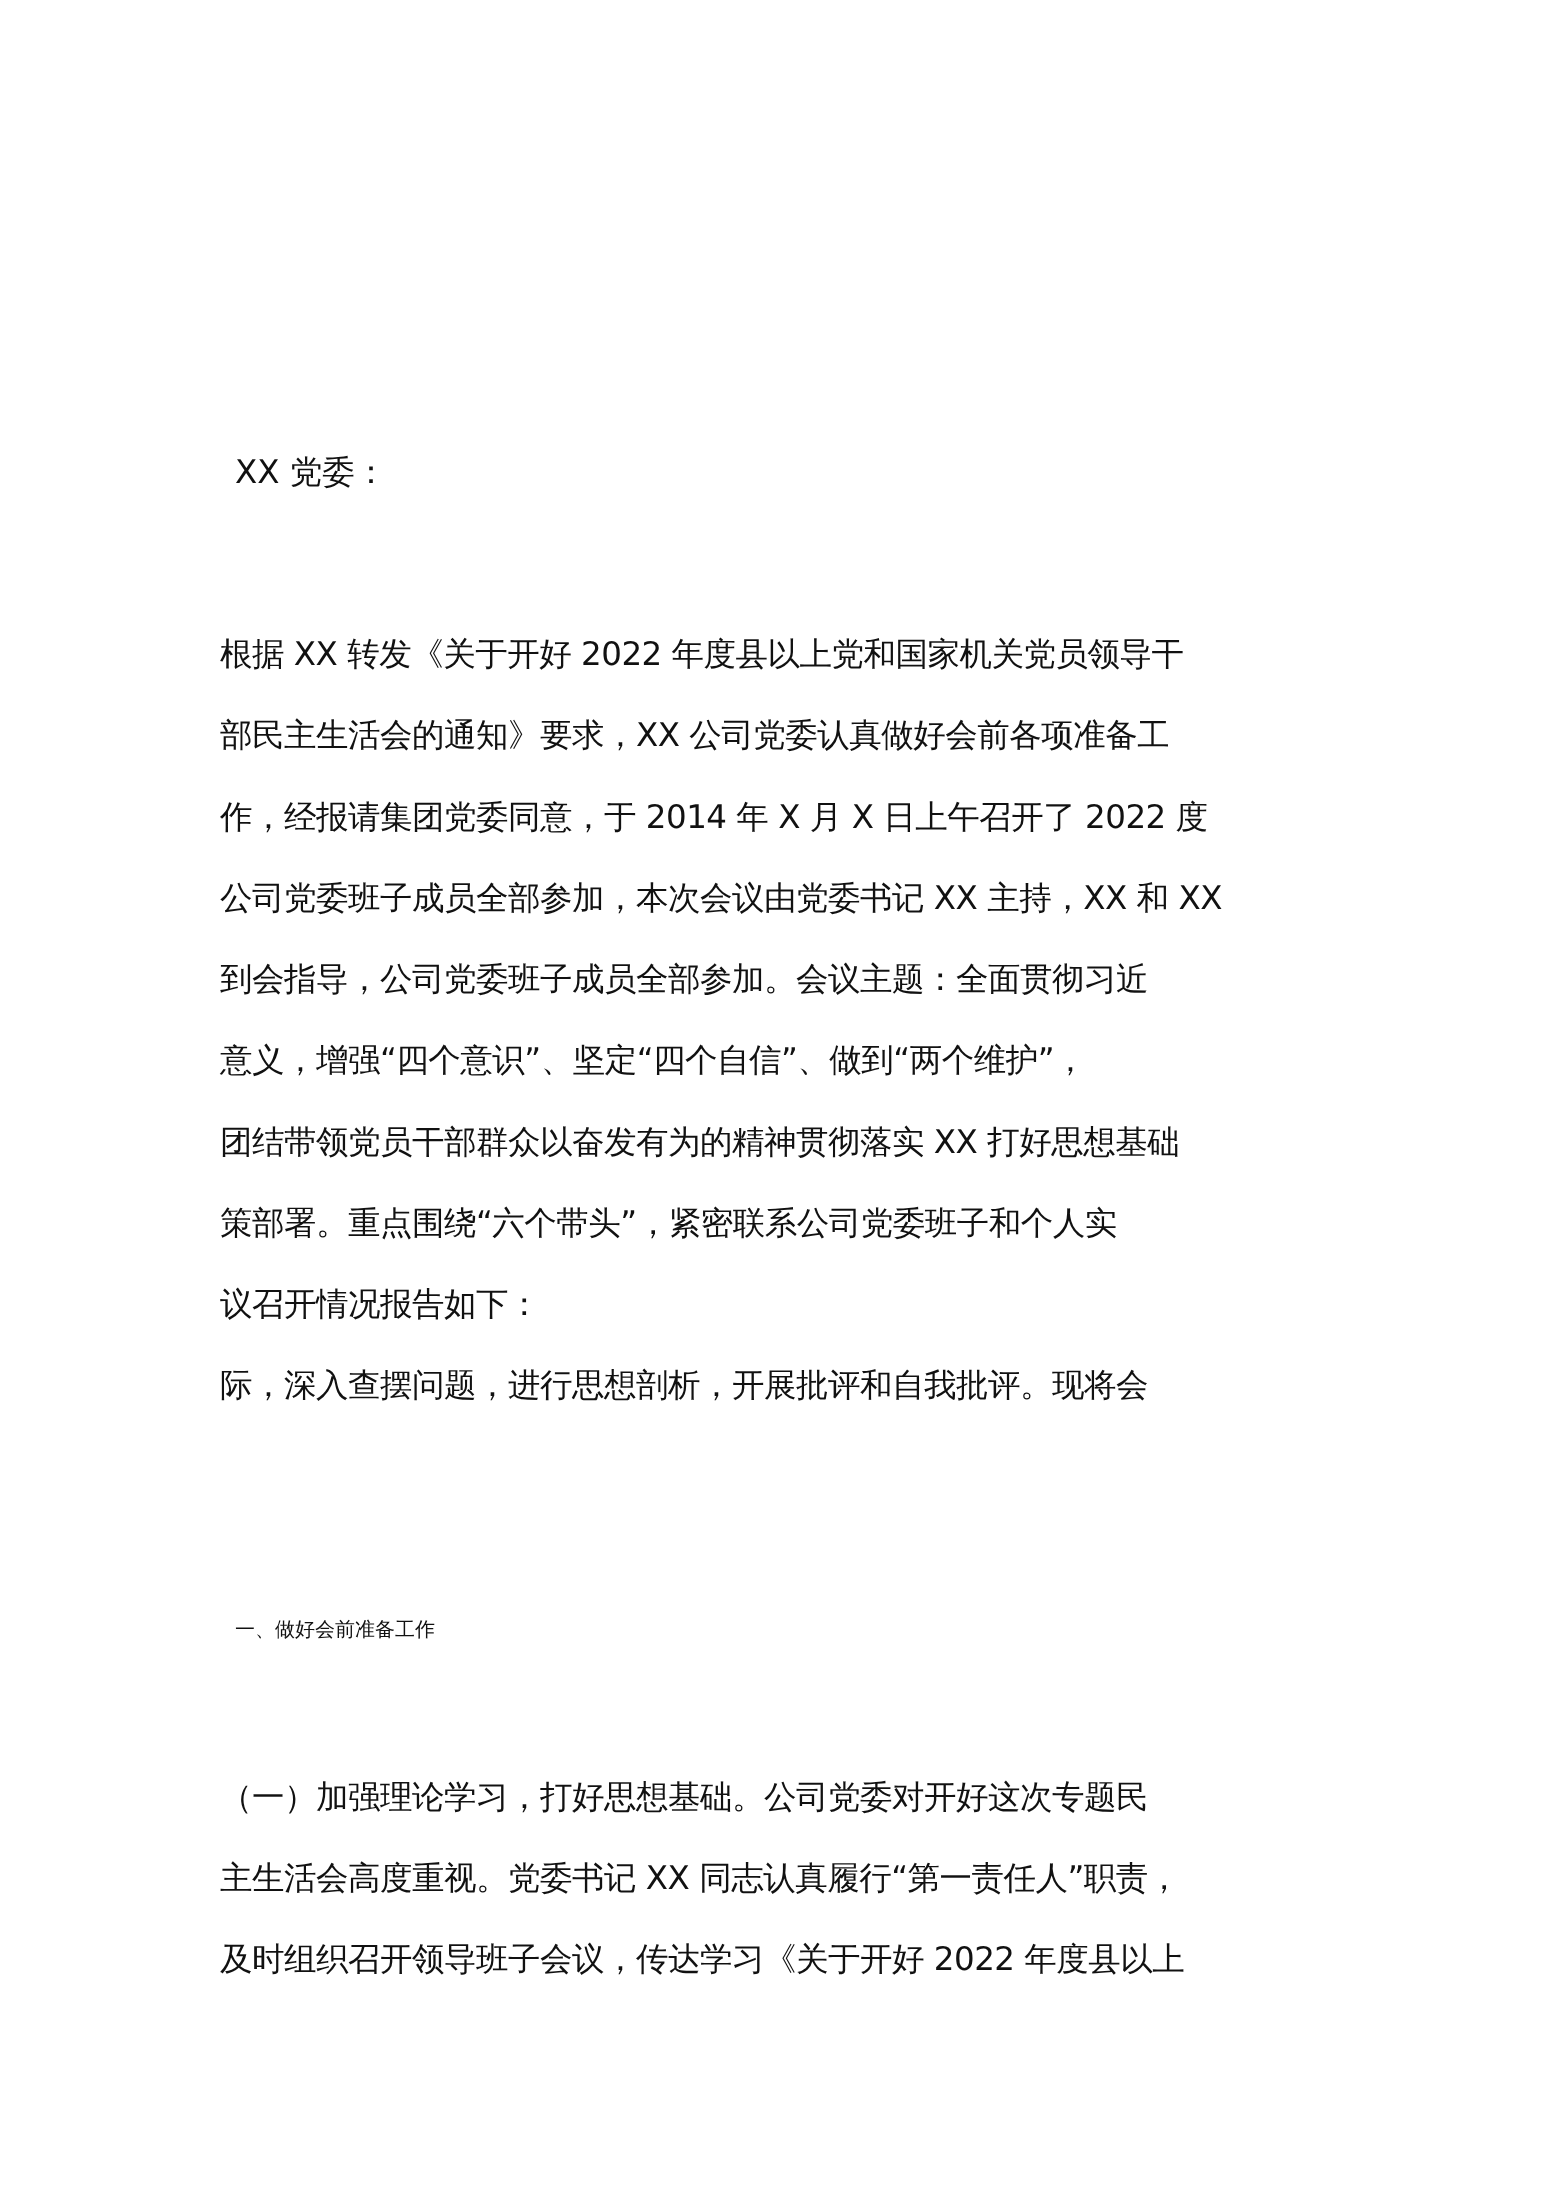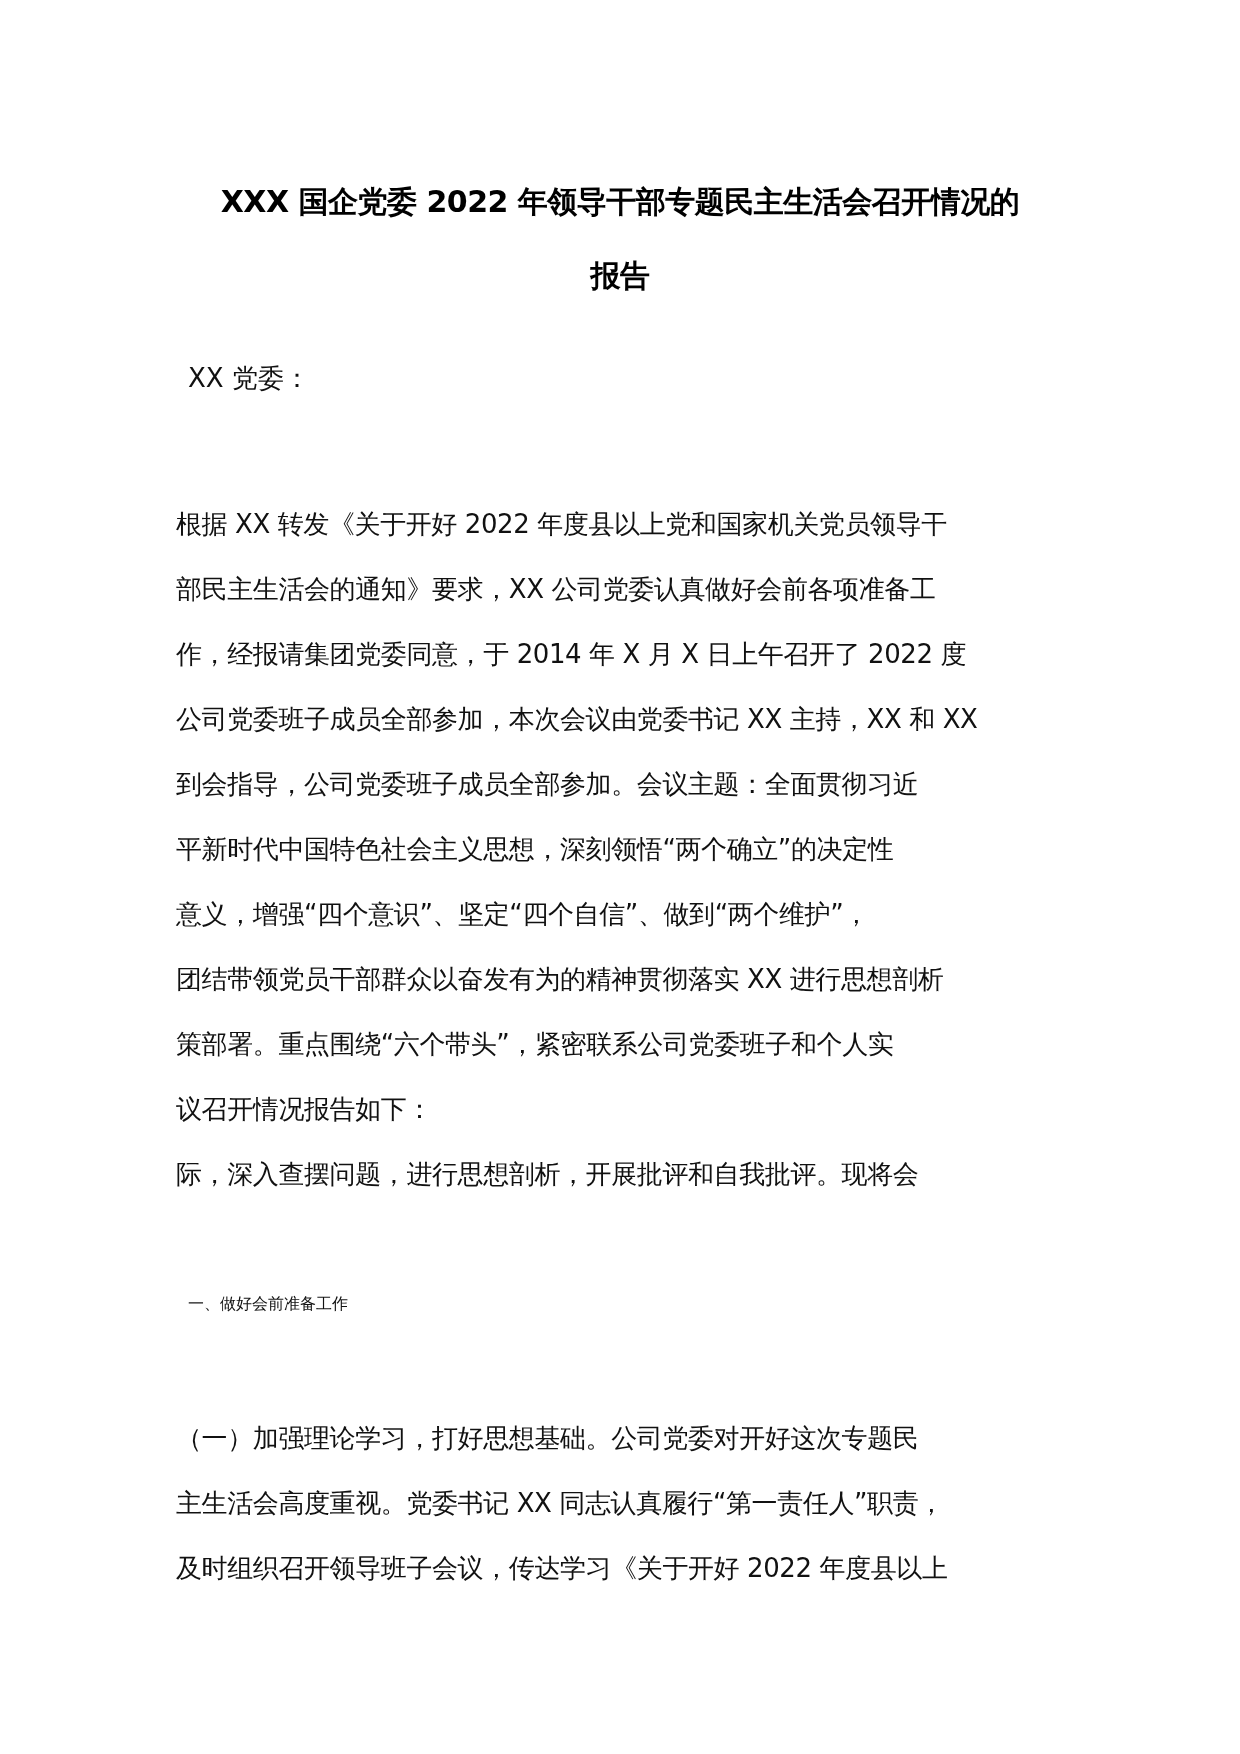--- a/index.html
+++ b/index.html
@@ -72,10 +72,6 @@
 
 <div class="page">
 
-  <div class="title">
-    <span class="line">XXX 国企党委 2022 年领导干部专题民主生活会召开情况的</span>
-    <span class="line">报告</span>
-  </div>
 
   <div class="salutation">XX 党委：</div>
 

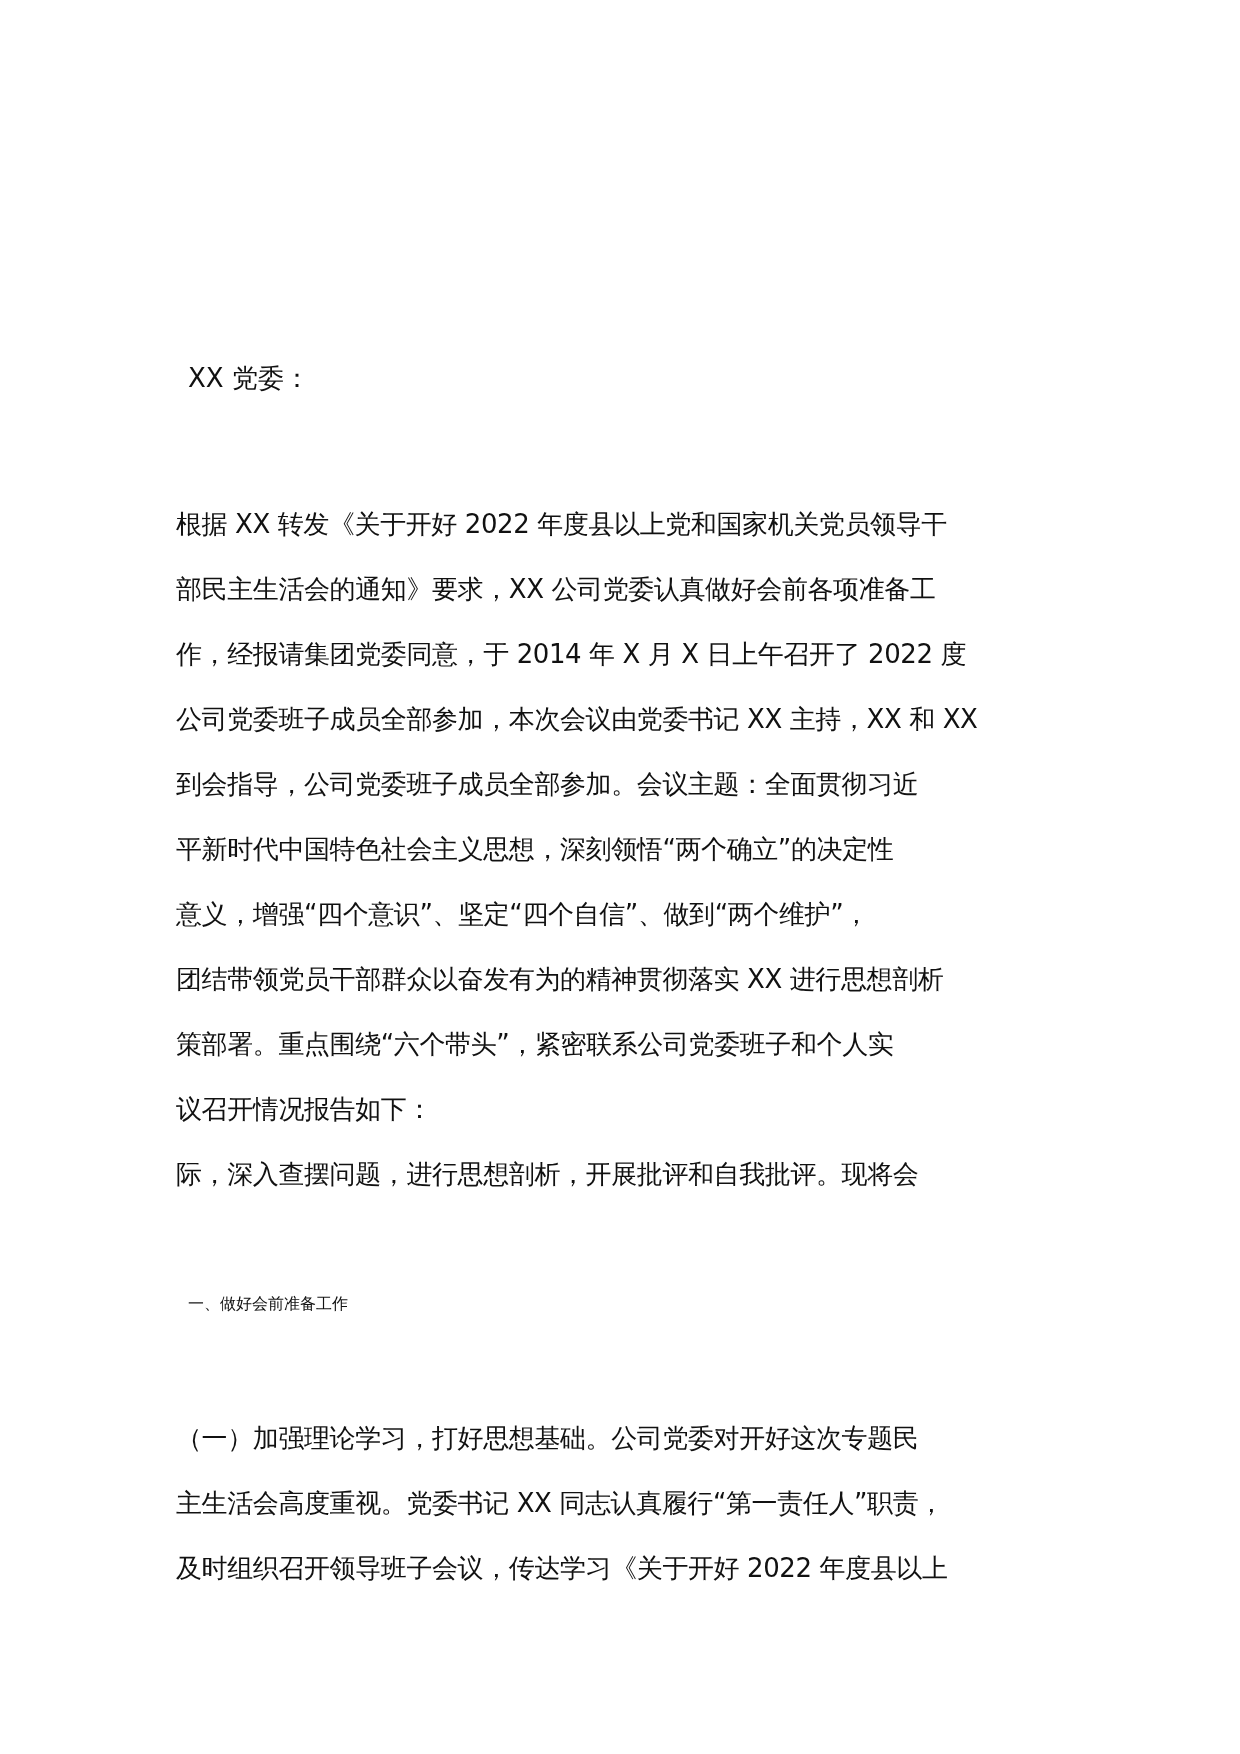--- a/index.html
+++ b/index.html
@@ -81,7 +81,6 @@
     <span class="line">作，经报请集团党委同意，于 2014 年 X 月 X 日上午召开了 2022 度</span>
     <span class="line">公司党委班子成员全部参加，本次会议由党委书记 XX 主持，XX 和 XX</span>
     <span class="line">到会指导，公司党委班子成员全部参加。会议主题：全面贯彻习近</span>
-    <span class="line">平新时代中国特色社会主义思想，深刻领悟“两个确立”的决定性</span>
     <span class="line">意义，增强“四个意识”、坚定“四个自信”、做到“两个维护”，</span>
     <span class="line">团结带领党员干部群众以奋发有为的精神贯彻落实 XX 进行思想剖析</span>
     <span class="line">策部署。重点围绕“六个带头”，紧密联系公司党委班子和个人实</span>

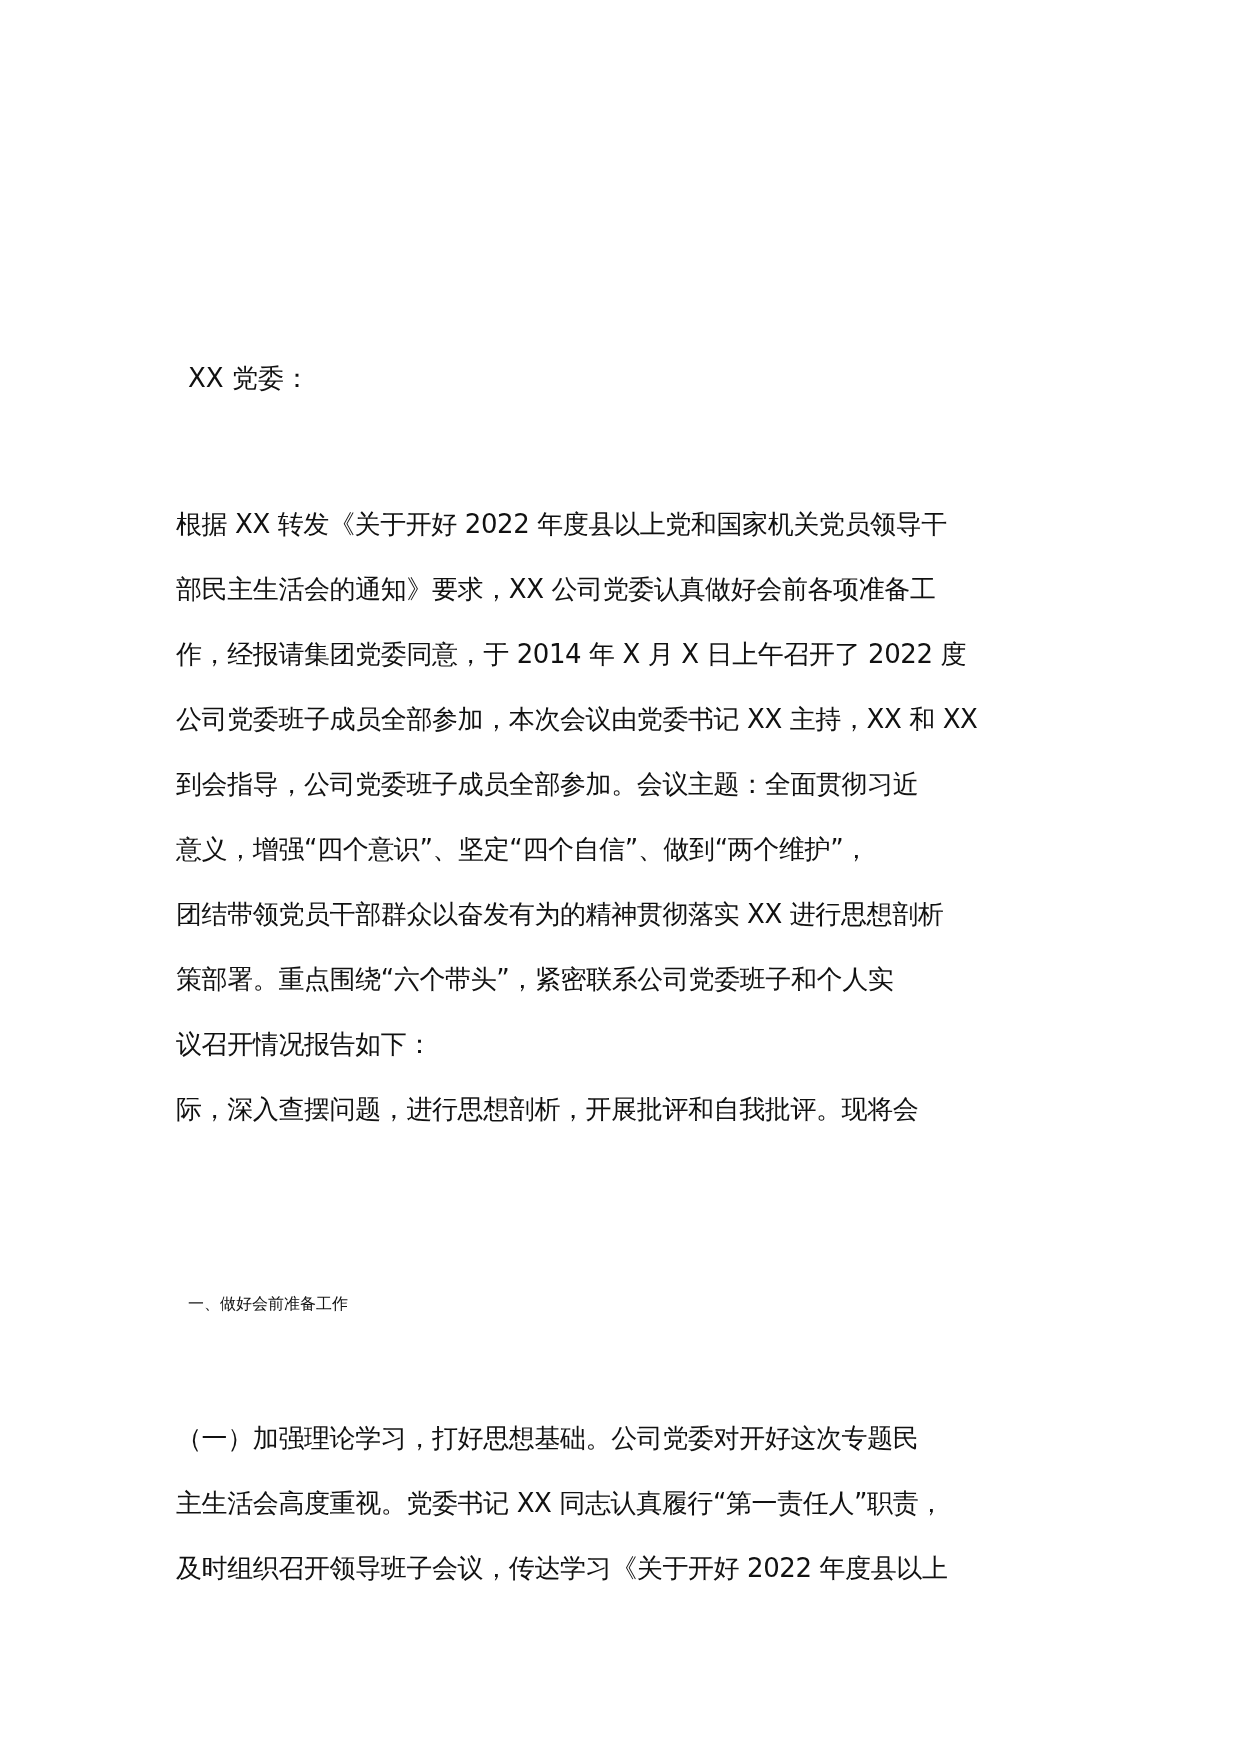--- a/index.html
+++ b/index.html
@@ -82,7 +82,7 @@
     <span class="line">公司党委班子成员全部参加，本次会议由党委书记 XX 主持，XX 和 XX</span>
     <span class="line">到会指导，公司党委班子成员全部参加。会议主题：全面贯彻习近</span>
     <span class="line">意义，增强“四个意识”、坚定“四个自信”、做到“两个维护”，</span>
-    <span class="line">团结带领党员干部群众以奋发有为的精神贯彻落实 XX 进行思想剖析</span>
+    <span class="line">团结带领党员干部群众以奋发有为的精神贯彻落实 XX 打好思想基础</span>
     <span class="line">策部署。重点围绕“六个带头”，紧密联系公司党委班子和个人实</span>
     <span class="line">议召开情况报告如下：</span>
     <span class="line">际，深入查摆问题，进行思想剖析，开展批评和自我批评。现将会</span>

